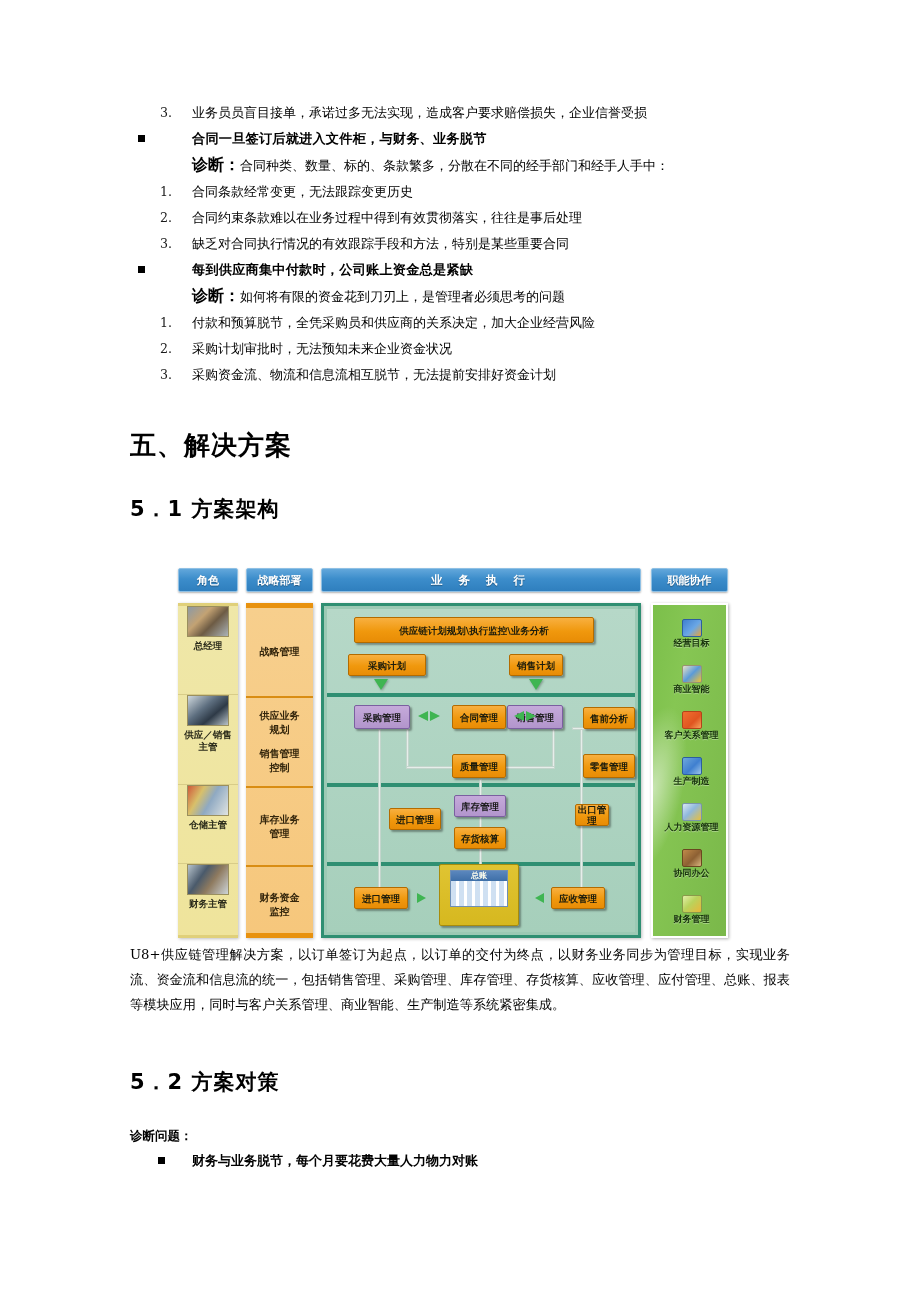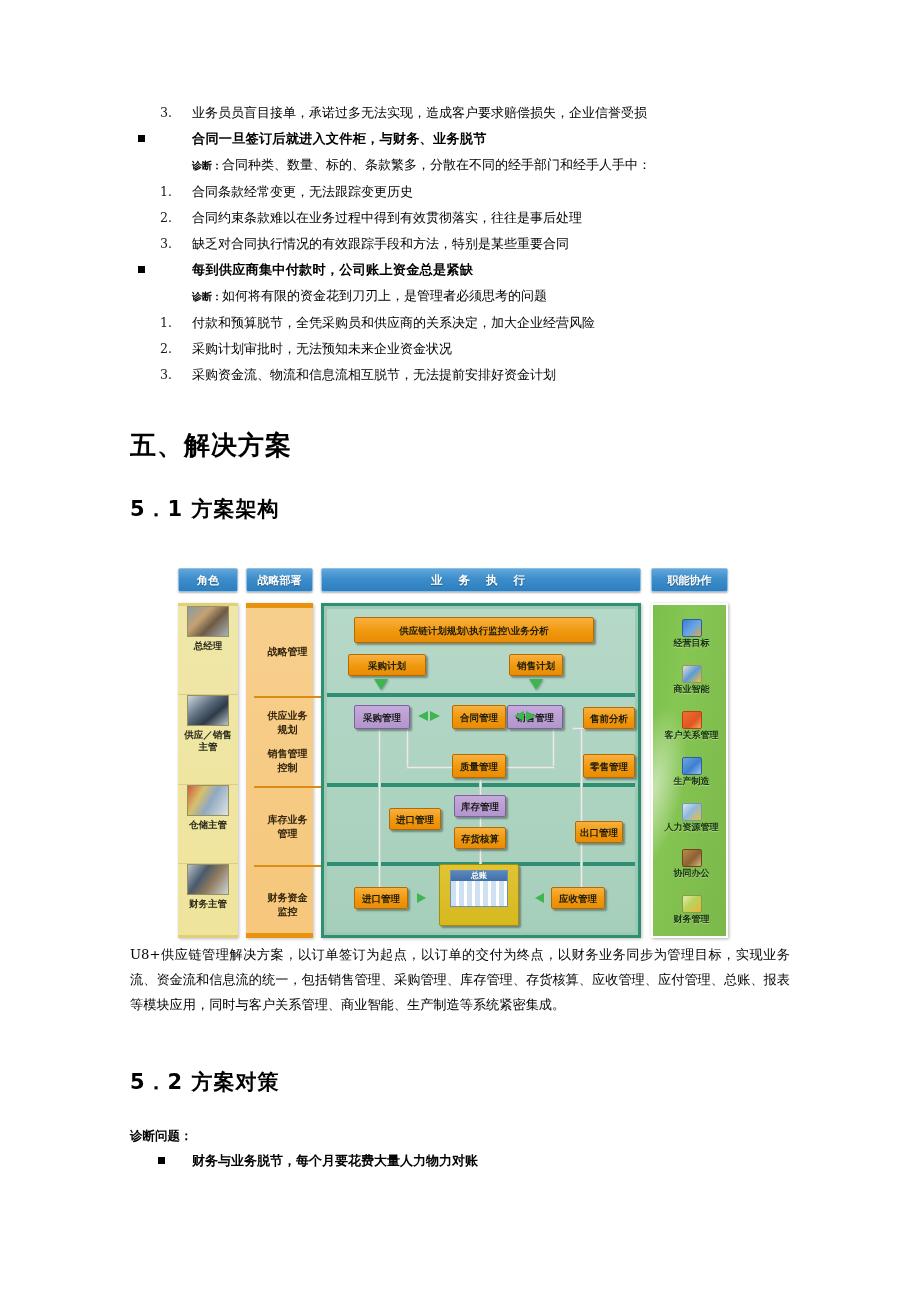--- a/index.html
+++ b/index.html
@@ -68,7 +68,7 @@
   .lvl-diag .lead {
     font-weight: bold;
     font-family: "DejaVu Sans", "Liberation Sans", sans-serif;
-    font-size: 10px;
+    font-size: 16px;
     text-align: center;
   }
   .lvl-diag .txt { font-size: 13px; margin-top: 45px; }

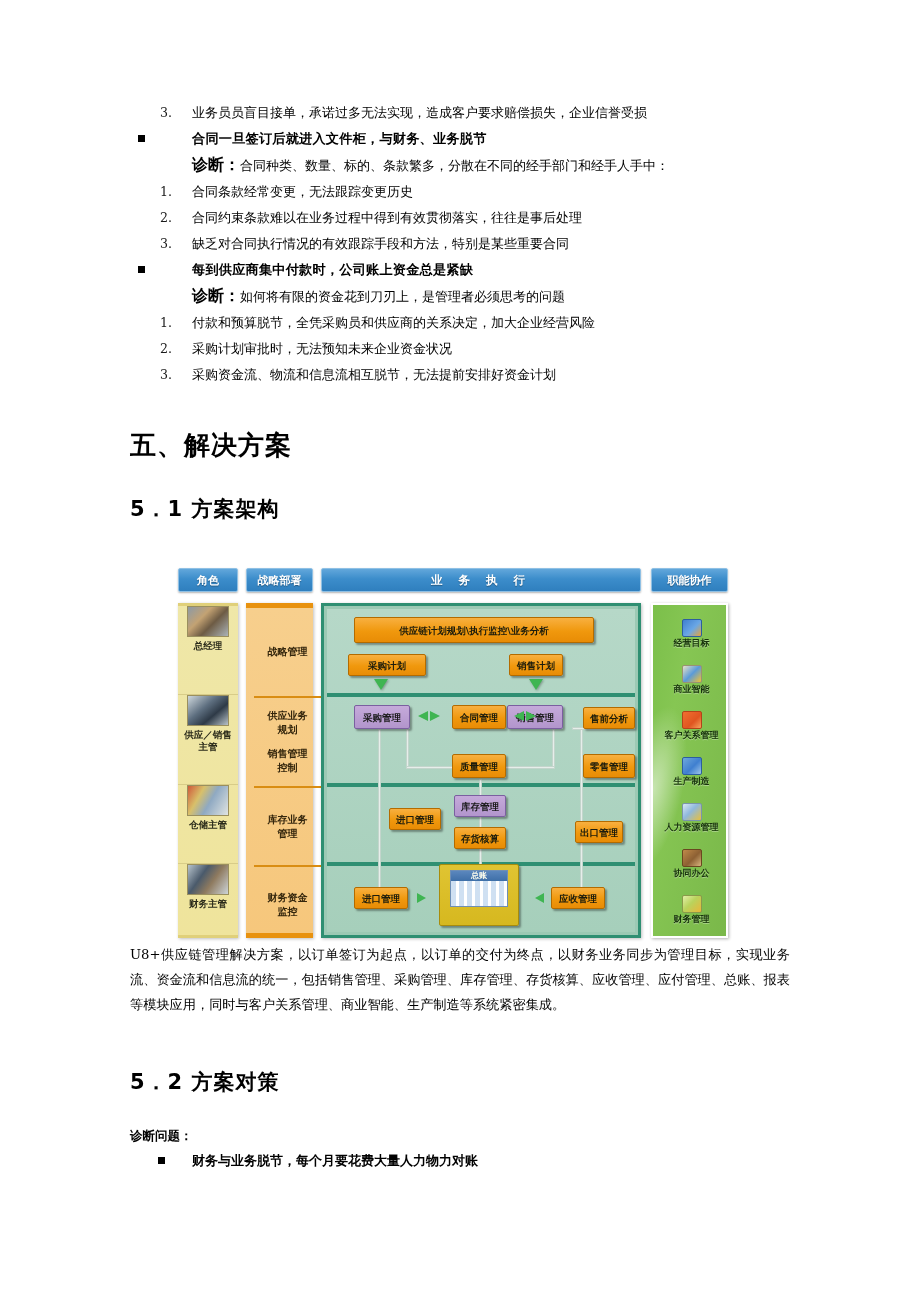--- a/index.html
+++ b/index.html
@@ -199,7 +199,7 @@
   }
   .strat-cell {
     position: absolute;
-    left: 8px; width: 67px;
+    left: 0; width: 67px;
     display: flex; flex-direction: column;
     align-items: center; justify-content: center;
     border-top: 2px solid #d98d13;

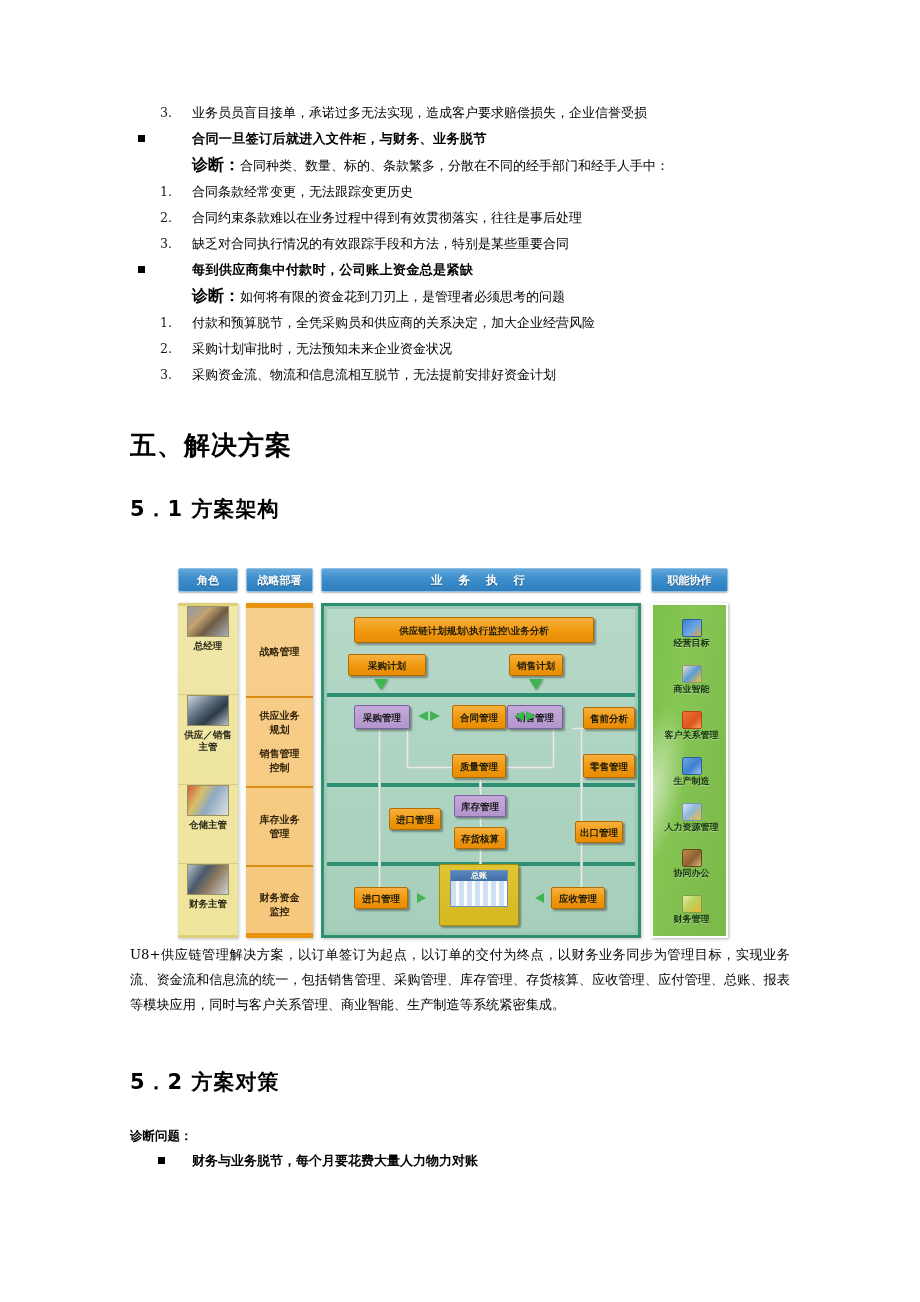--- a/index.html
+++ b/index.html
@@ -524,7 +524,7 @@
 
         <div class="fbox purple" style="left:127px;top:186px;width:52px;height:22px">库存管理</div>
         <div class="fbox orange" style="left:62px;top:199px;width:52px;height:22px">进口管理</div>
-        <div class="fbox orange" style="left:248px;top:212px;width:48px;height:22px">出口管理</div>
+        <div class="fbox orange" style="left:248px;top:195px;width:34px;height:22px">出口管理</div>
         <div class="fbox orange" style="left:127px;top:218px;width:52px;height:22px">存货核算</div>
 
         <div class="fbox yellowbig" style="left:112px;top:255px;width:80px;height:62px">

